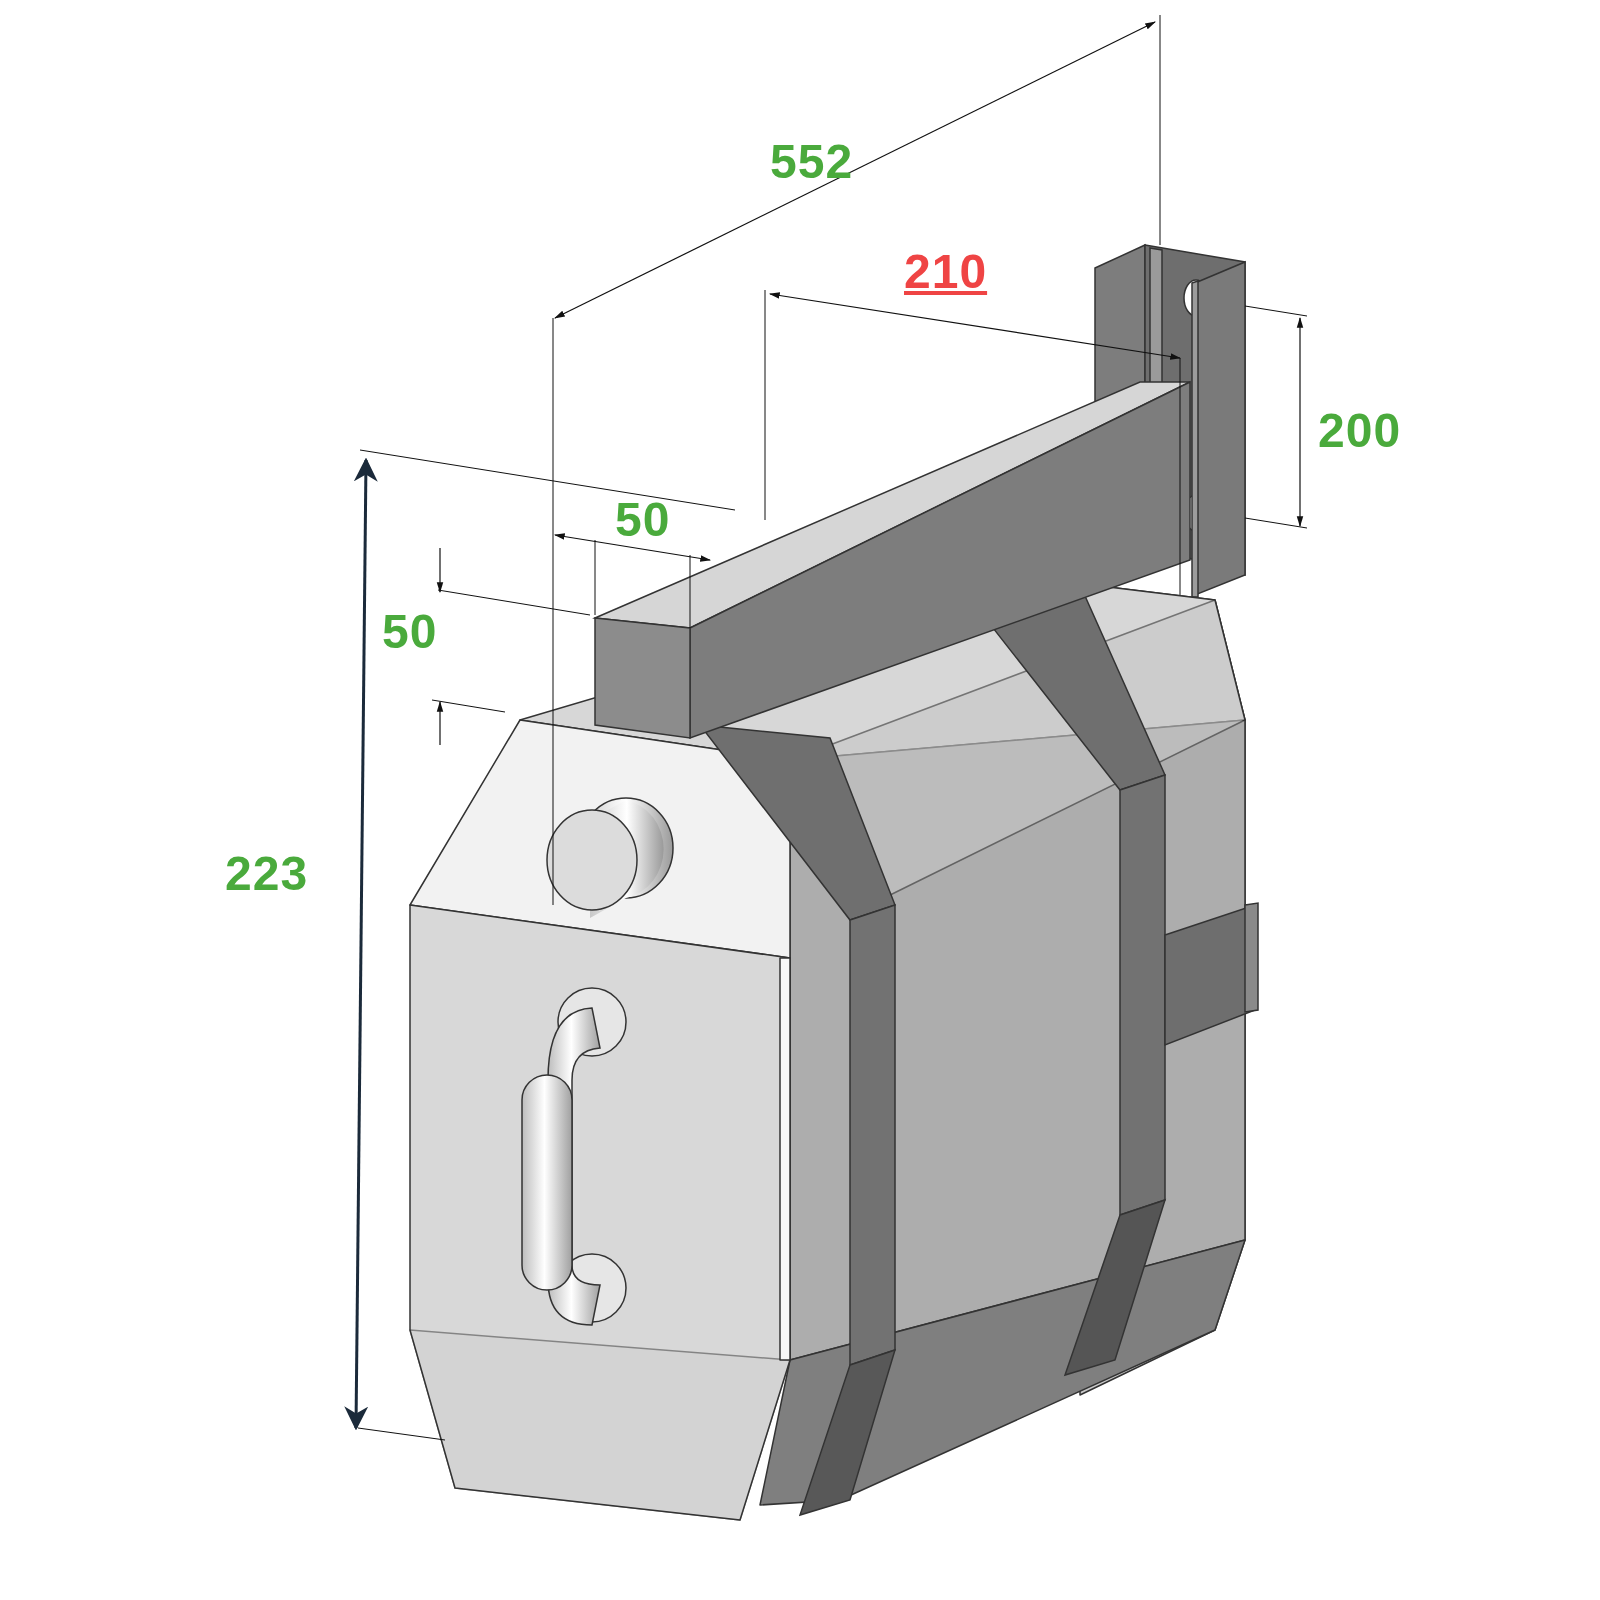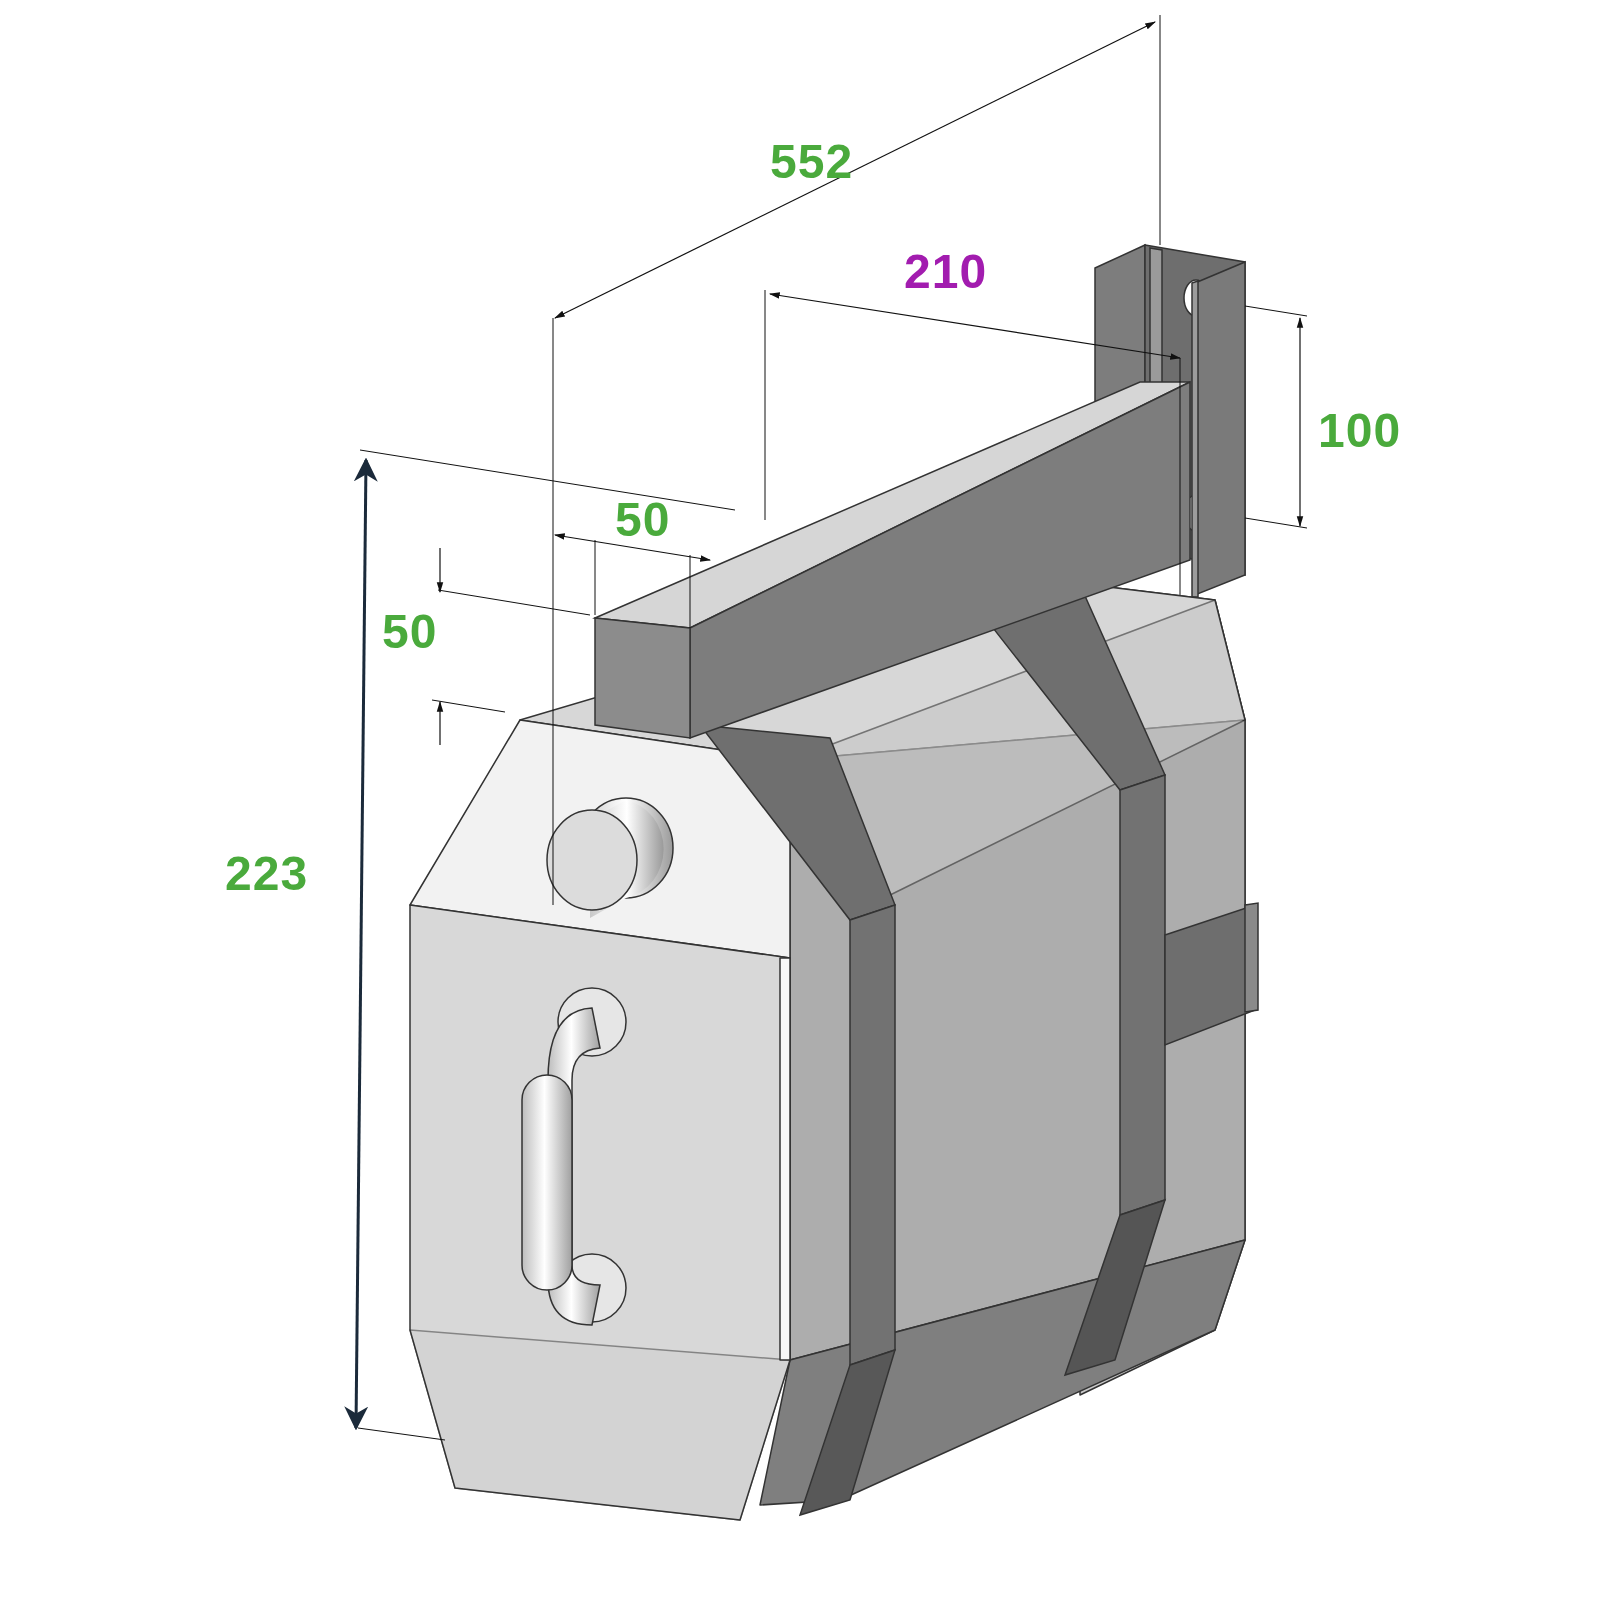--- a/index.html
+++ b/index.html
@@ -128,7 +128,7 @@
 </svg>
 
 <div class="dim-label" style="left:770px; top:126px; color:#4aaa3c;margin-top:12px;">552</div>
-<div class="dim-label" style="left:904px; top:248px; color:#a21caf;">210</div>
+<div class="dim-label" style="left:904px; top:248px; color:#ef4444;text-decoration:underline;">210</div>
 <div class="dim-label" style="left:1318px; top:407px; color:#4aaa3c;">100</div>
 <div class="dim-label" style="left:615px; top:496px; color:#4aaa3c;">50</div>
 <div class="dim-label" style="left:382px; top:608px; color:#4aaa3c;">50</div>

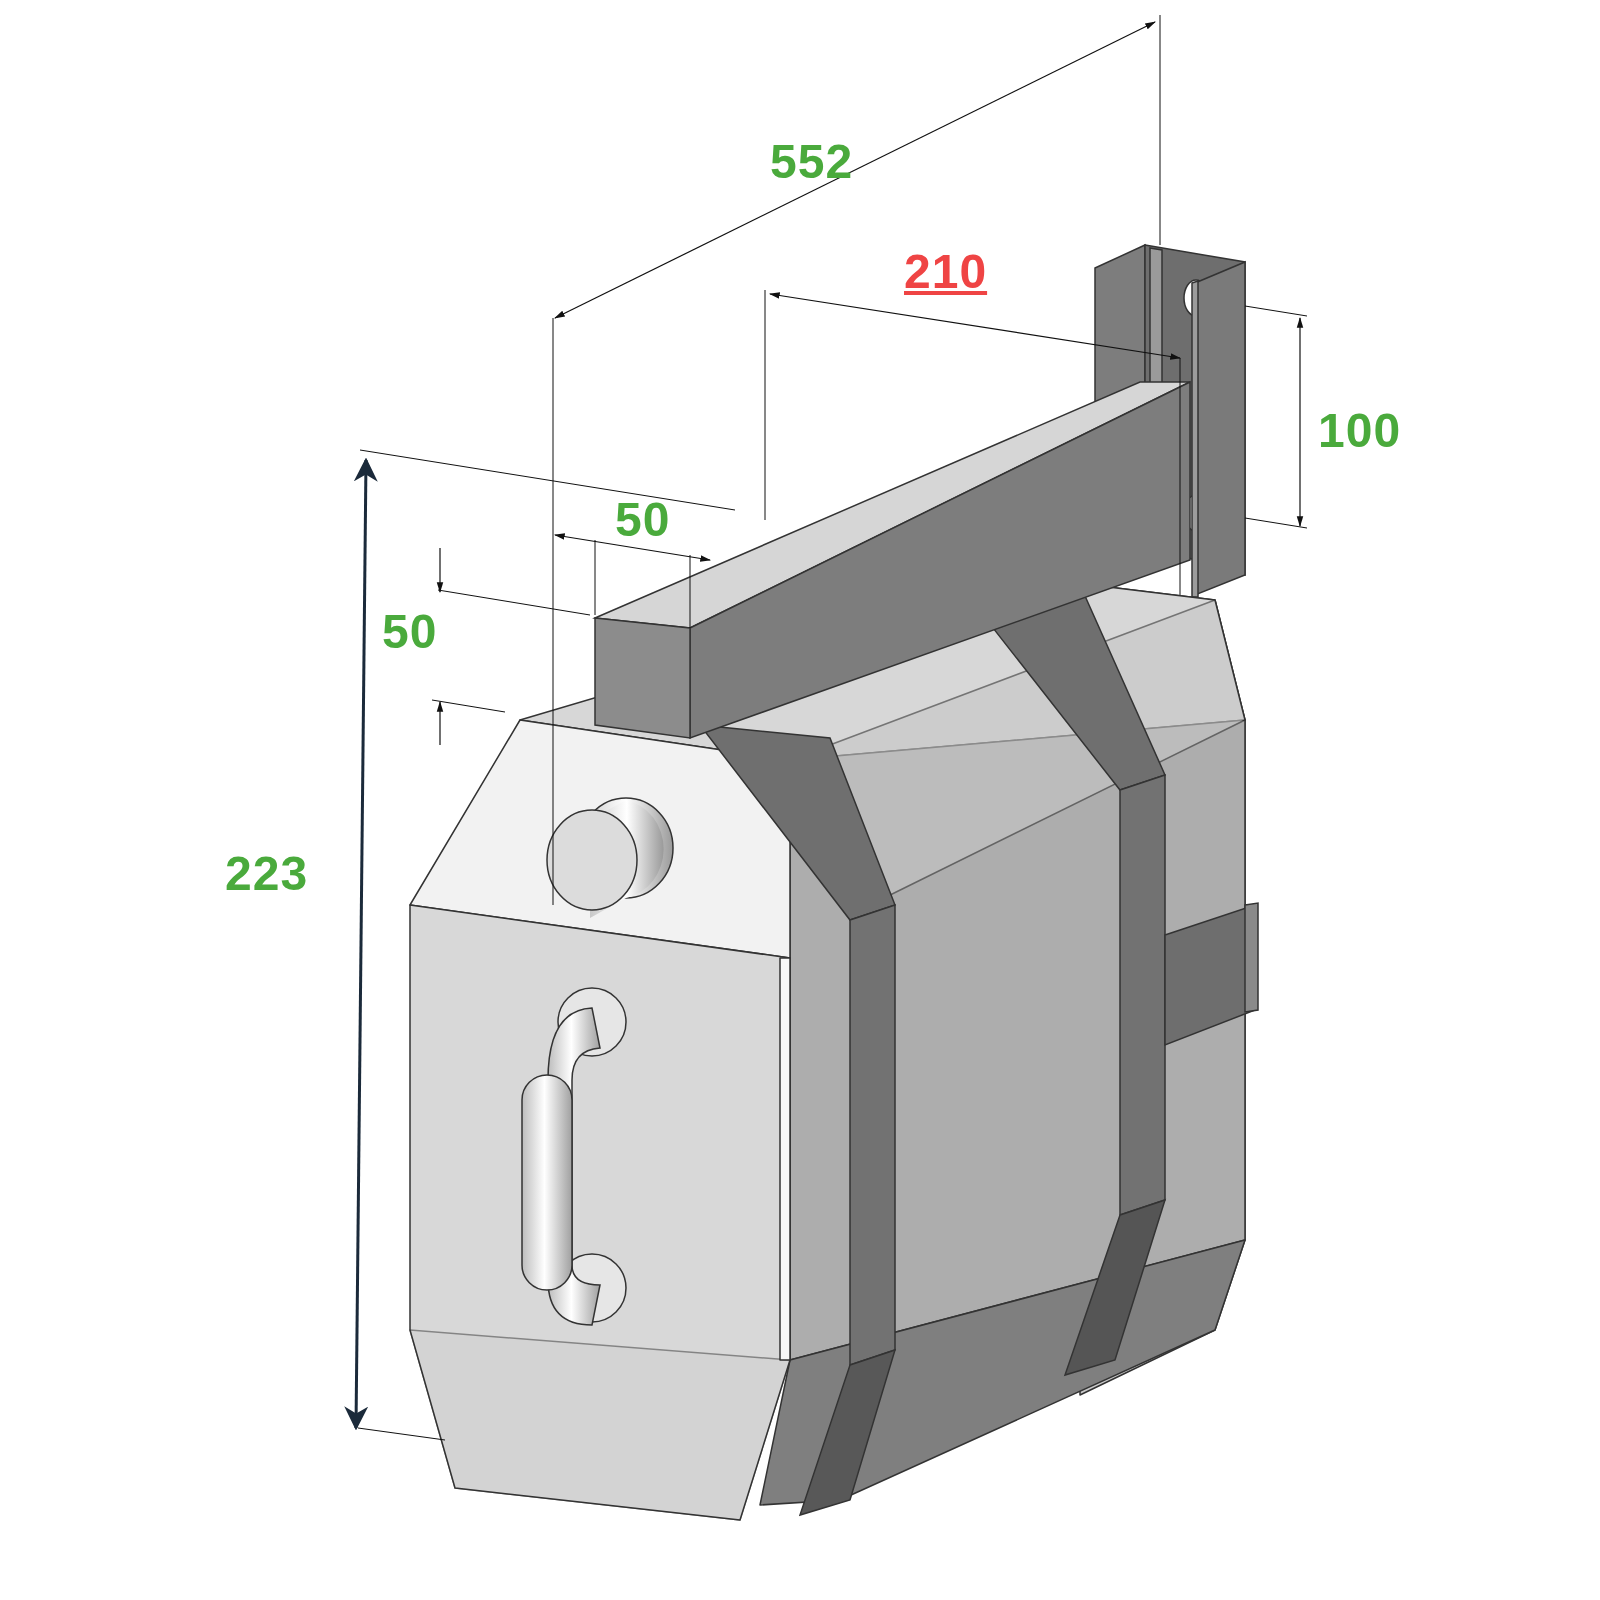--- a/index.html
+++ b/index.html
@@ -129,7 +129,7 @@
 
 <div class="dim-label" style="left:770px; top:126px; color:#4aaa3c;margin-top:12px;">552</div>
 <div class="dim-label" style="left:904px; top:248px; color:#ef4444;text-decoration:underline;">210</div>
-<div class="dim-label" style="left:1318px; top:407px; color:#4aaa3c;">100</div>
+<div class="dim-label" style="left:1318px; top:407px; color:#4aaa3c;">200</div>
 <div class="dim-label" style="left:615px; top:496px; color:#4aaa3c;">50</div>
 <div class="dim-label" style="left:382px; top:608px; color:#4aaa3c;">50</div>
 <div class="dim-label" style="left:225px; top:850px; color:#4aaa3c;">223</div>

